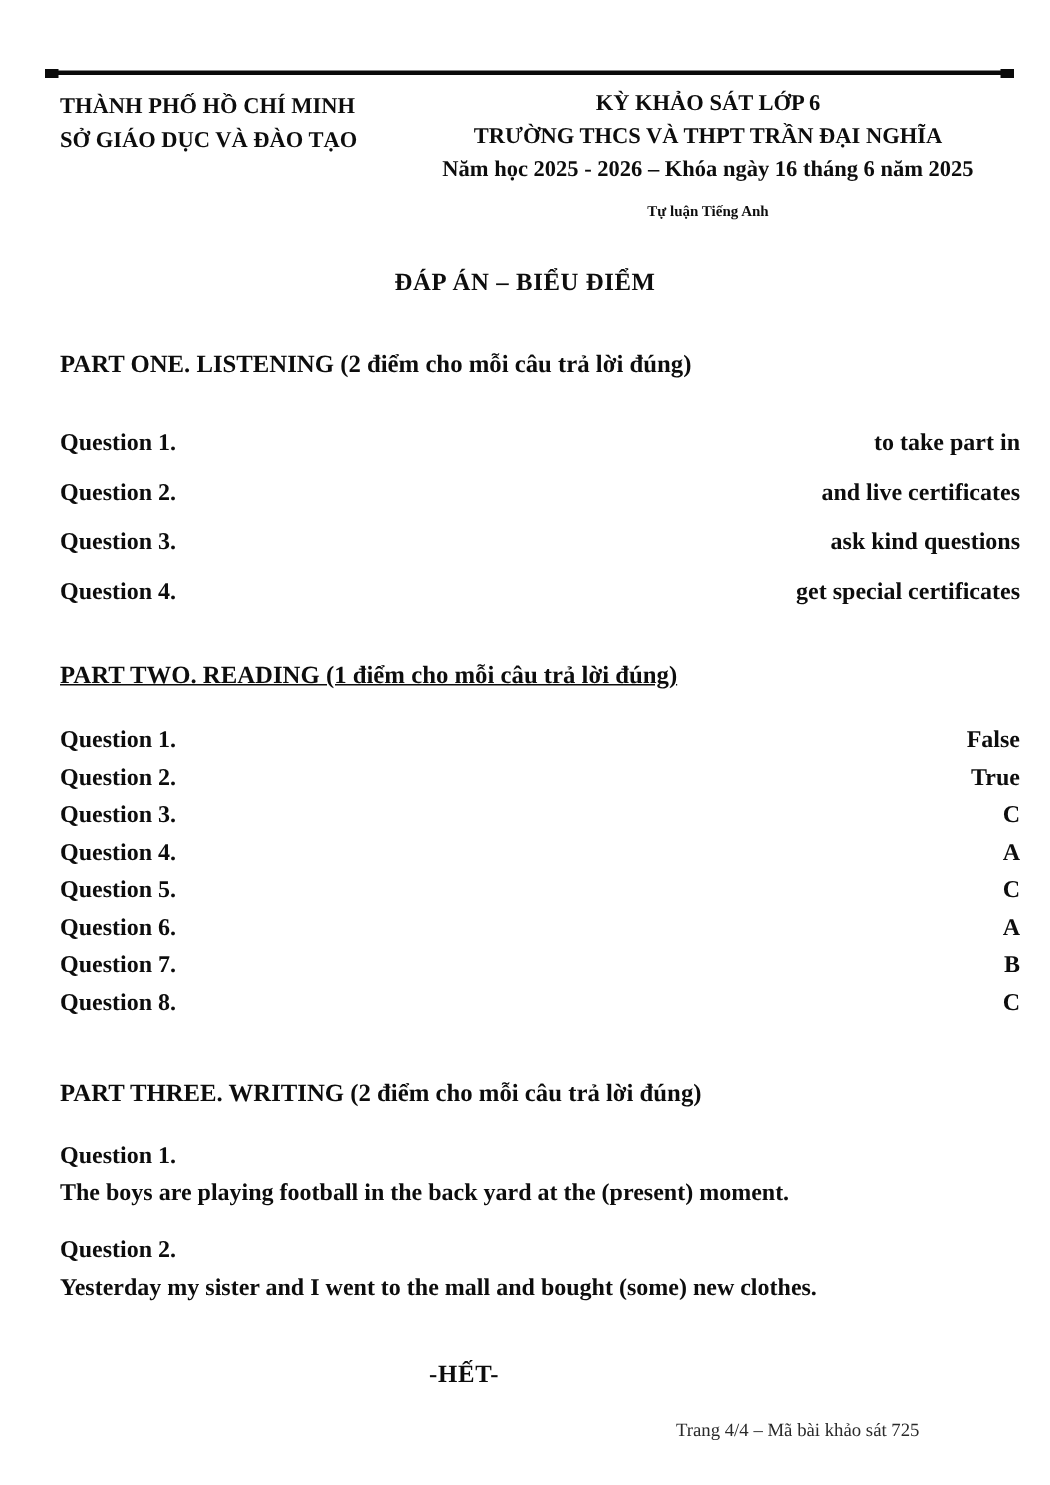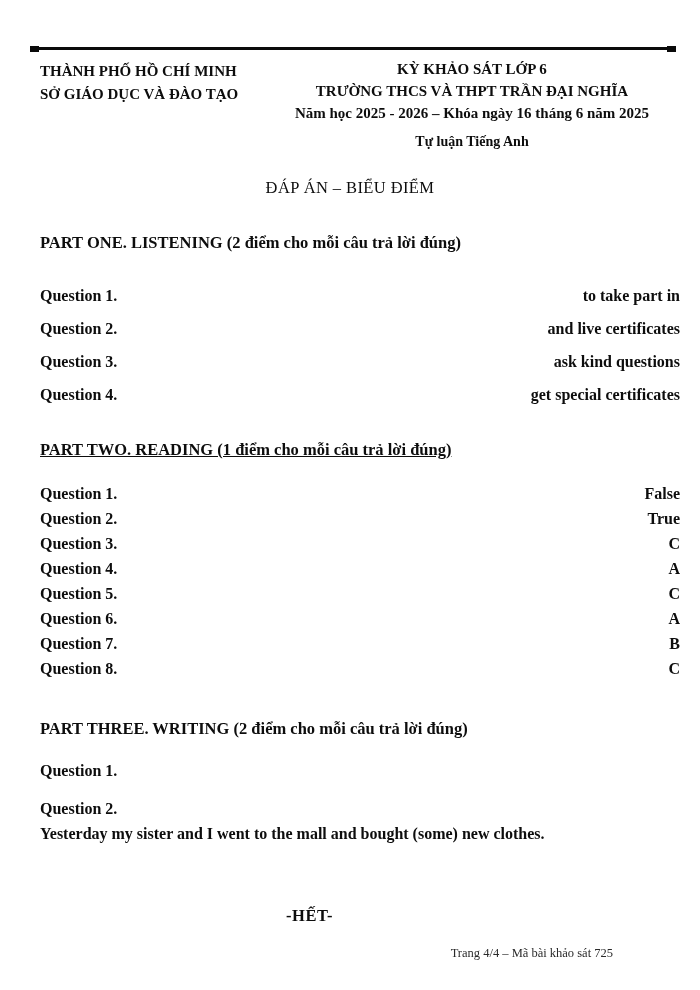--- a/index.html
+++ b/index.html
@@ -37,7 +37,7 @@
     position: absolute; left: 262px; top: 58px; width: 420px;
     text-align: center; font-size: 15px; font-weight: 700; line-height: 22px;
   }
-  .header-right .subject { margin-top: 7px; font-size: 14px; }
+  .header-right .subject { margin-top: 7px; font-size: 10px; }
 
   .doc-title {
     position: absolute; top: 178px; left: 0; width: 700px;

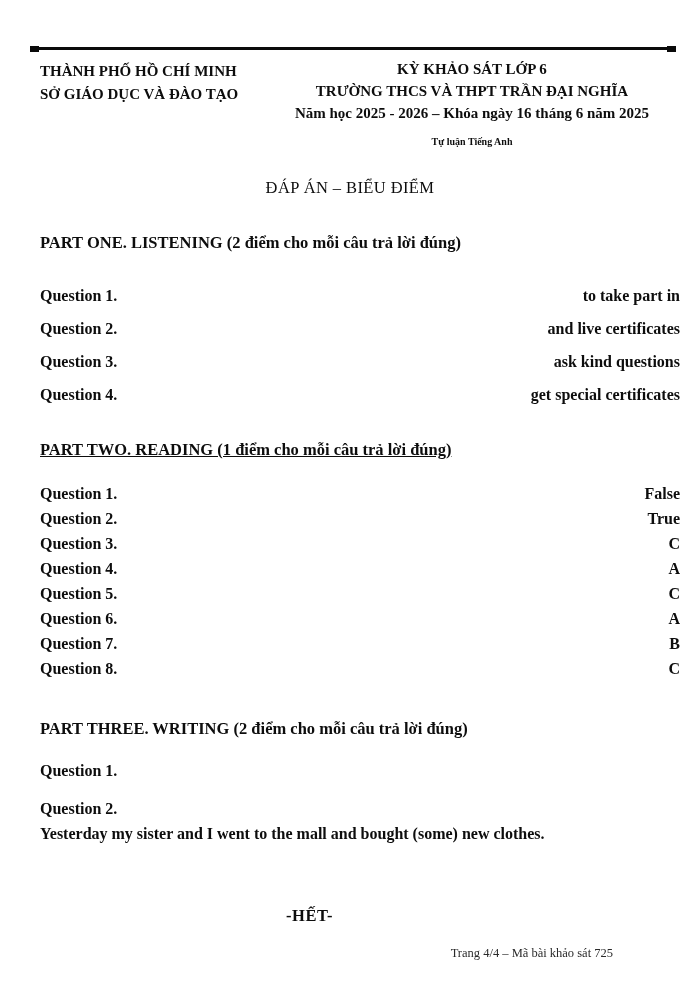--- a/index.html
+++ b/index.html
@@ -41,7 +41,7 @@
 
   .doc-title {
     position: absolute; top: 178px; left: 0; width: 700px;
-    text-align: center; font-size: 16.5px; font-weight: 400; letter-spacing: 0.4px;
+    text-align: center; font-size: 16.5px; font-weight: 700; letter-spacing: 0.4px;
   }
 
   .sec-heading {

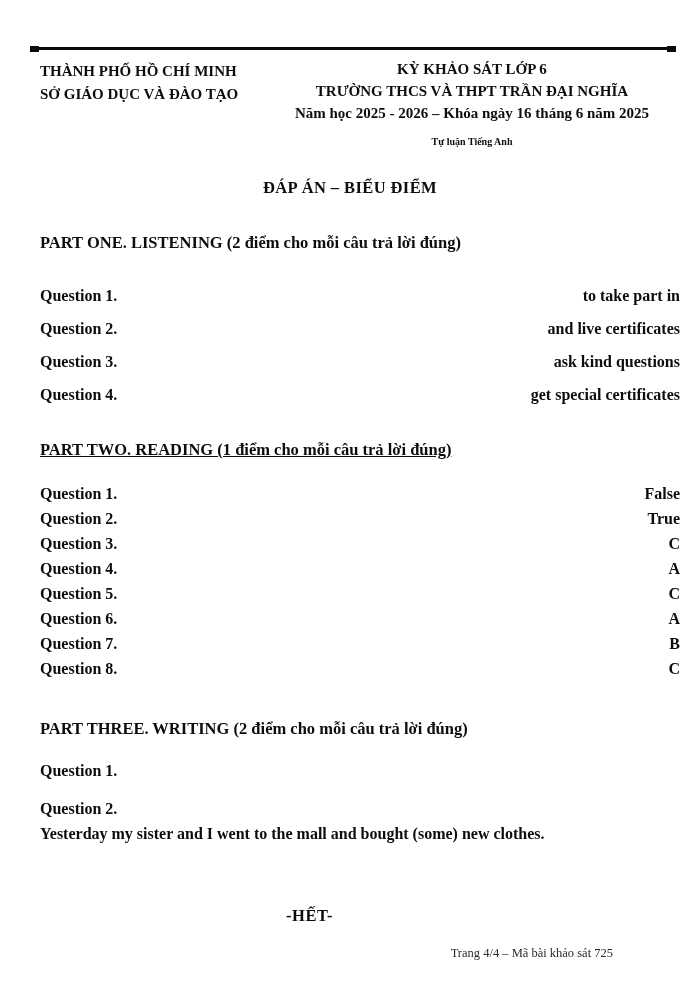--- a/index.html
+++ b/index.html
@@ -162,6 +162,7 @@
   <div class="writing">
     <div class="qblock">
       <div>Question 1.</div>
+      <div class="sentence">The boys are playing football in the back yard at the (present) moment.</div>
     </div>
     <div class="qblock">
       <div>Question 2.</div>

